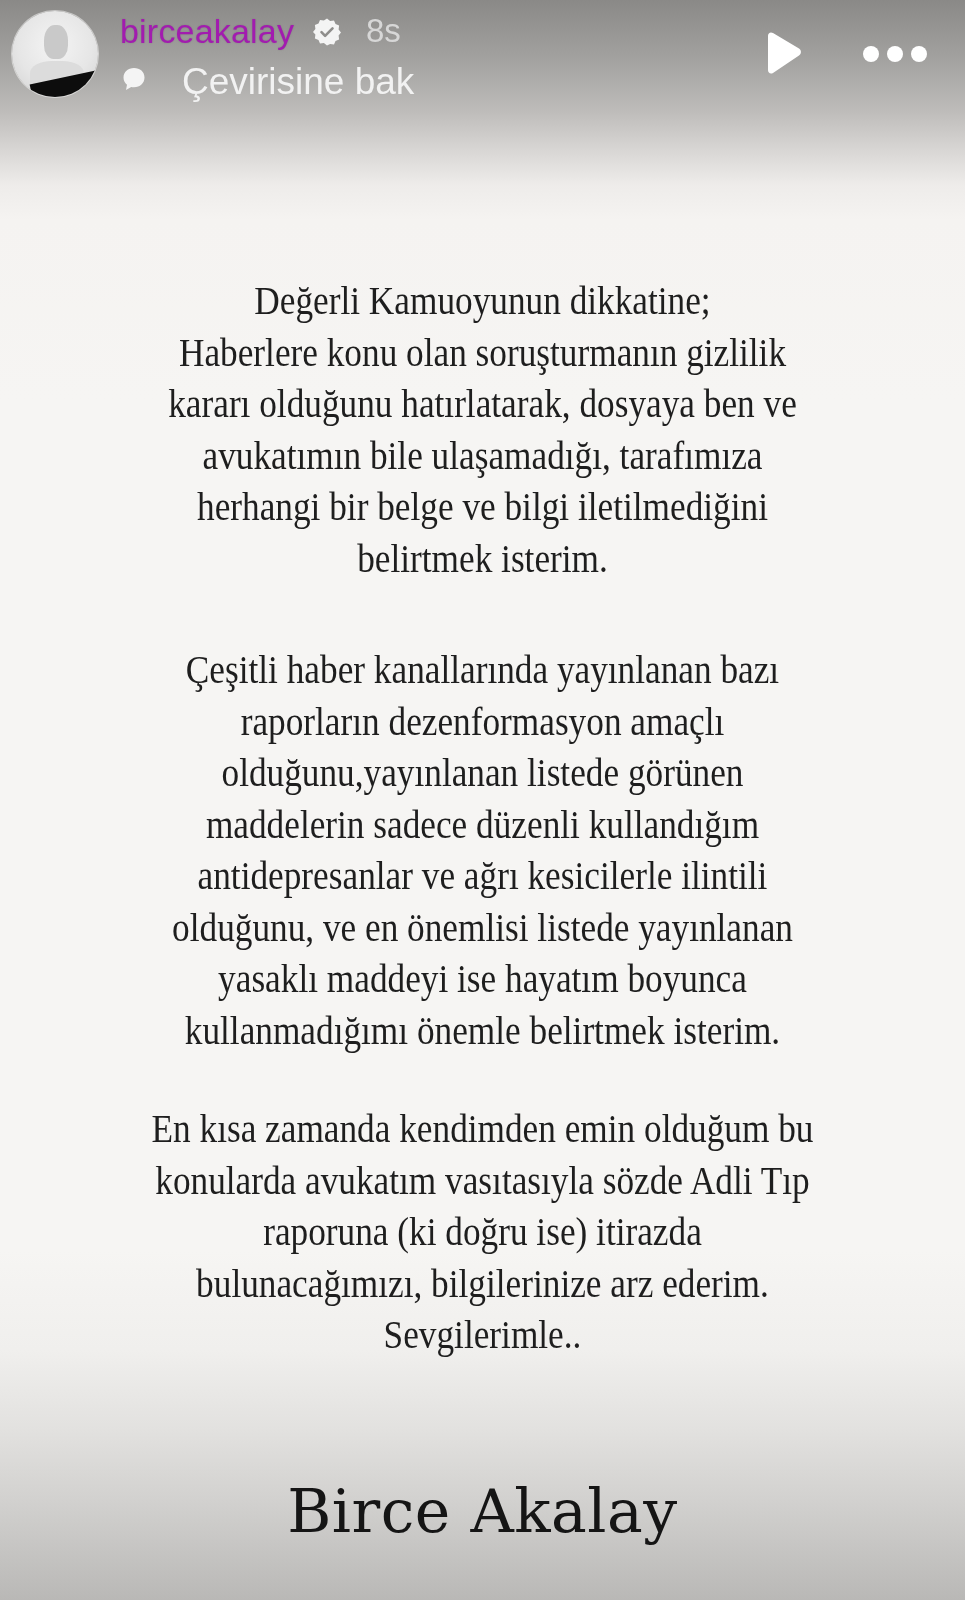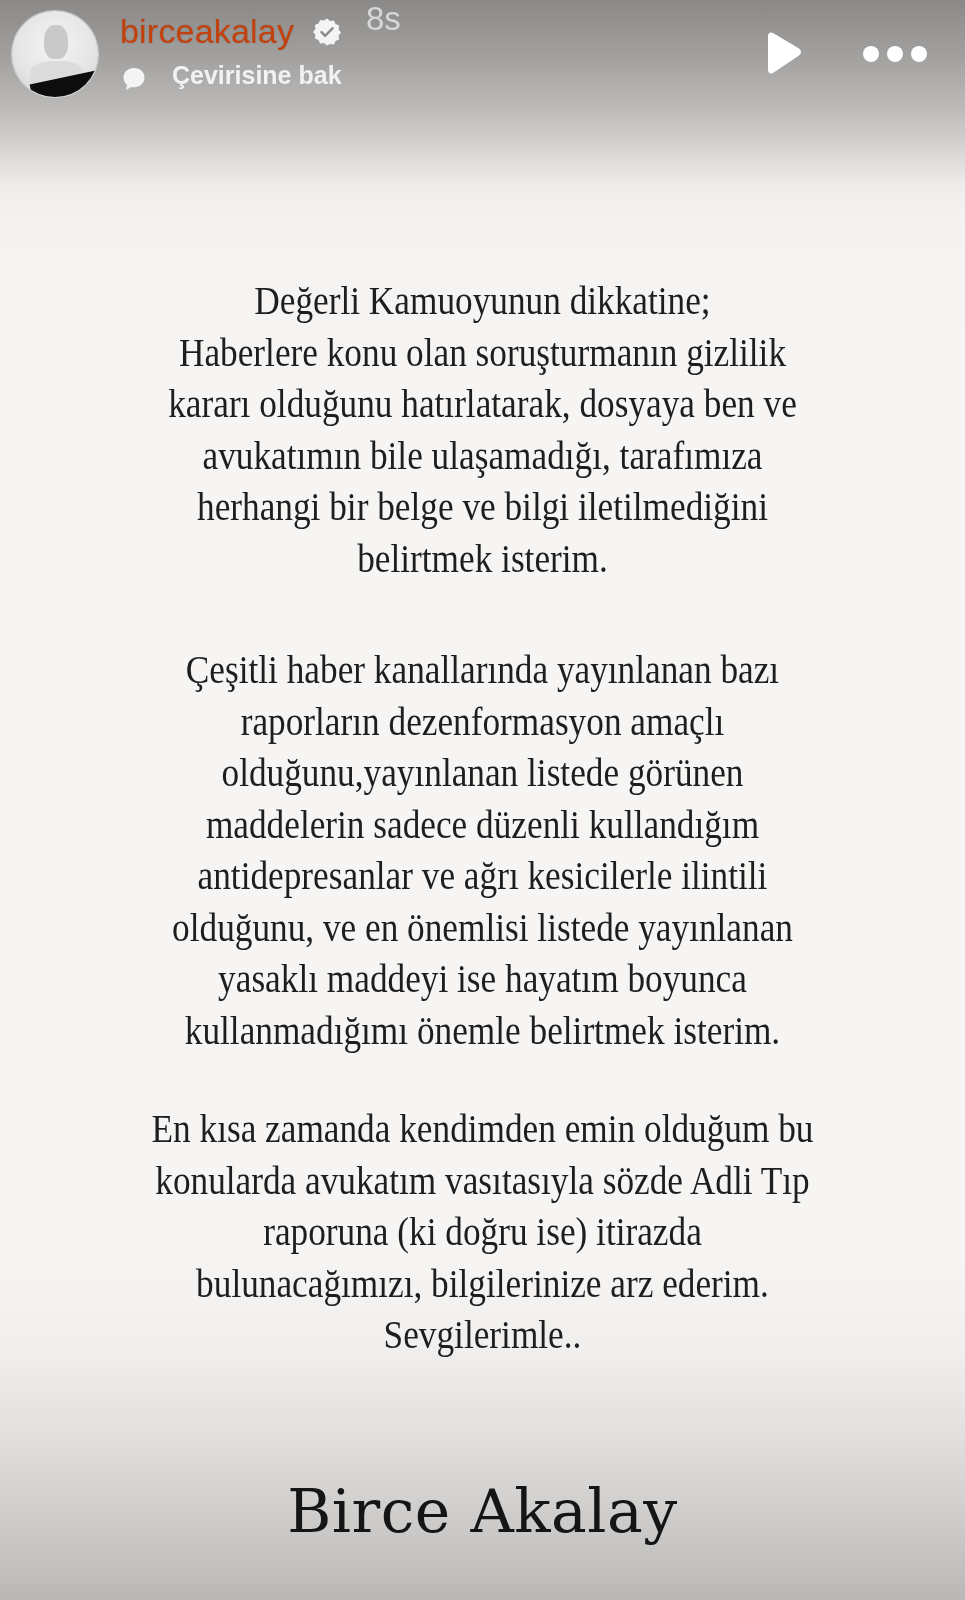--- a/index.html
+++ b/index.html
@@ -48,7 +48,7 @@
     }
     .username {
       position: absolute; left: 120px; top: 12px;
-      font-size: 34px; color: #c2410c; letter-spacing: 0.2px;
+      font-size: 34px; color: #a21caf; letter-spacing: 0.2px;
       text-shadow: 0 0 2px rgba(0,0,0,0.15);
     }
     .verified-icon {

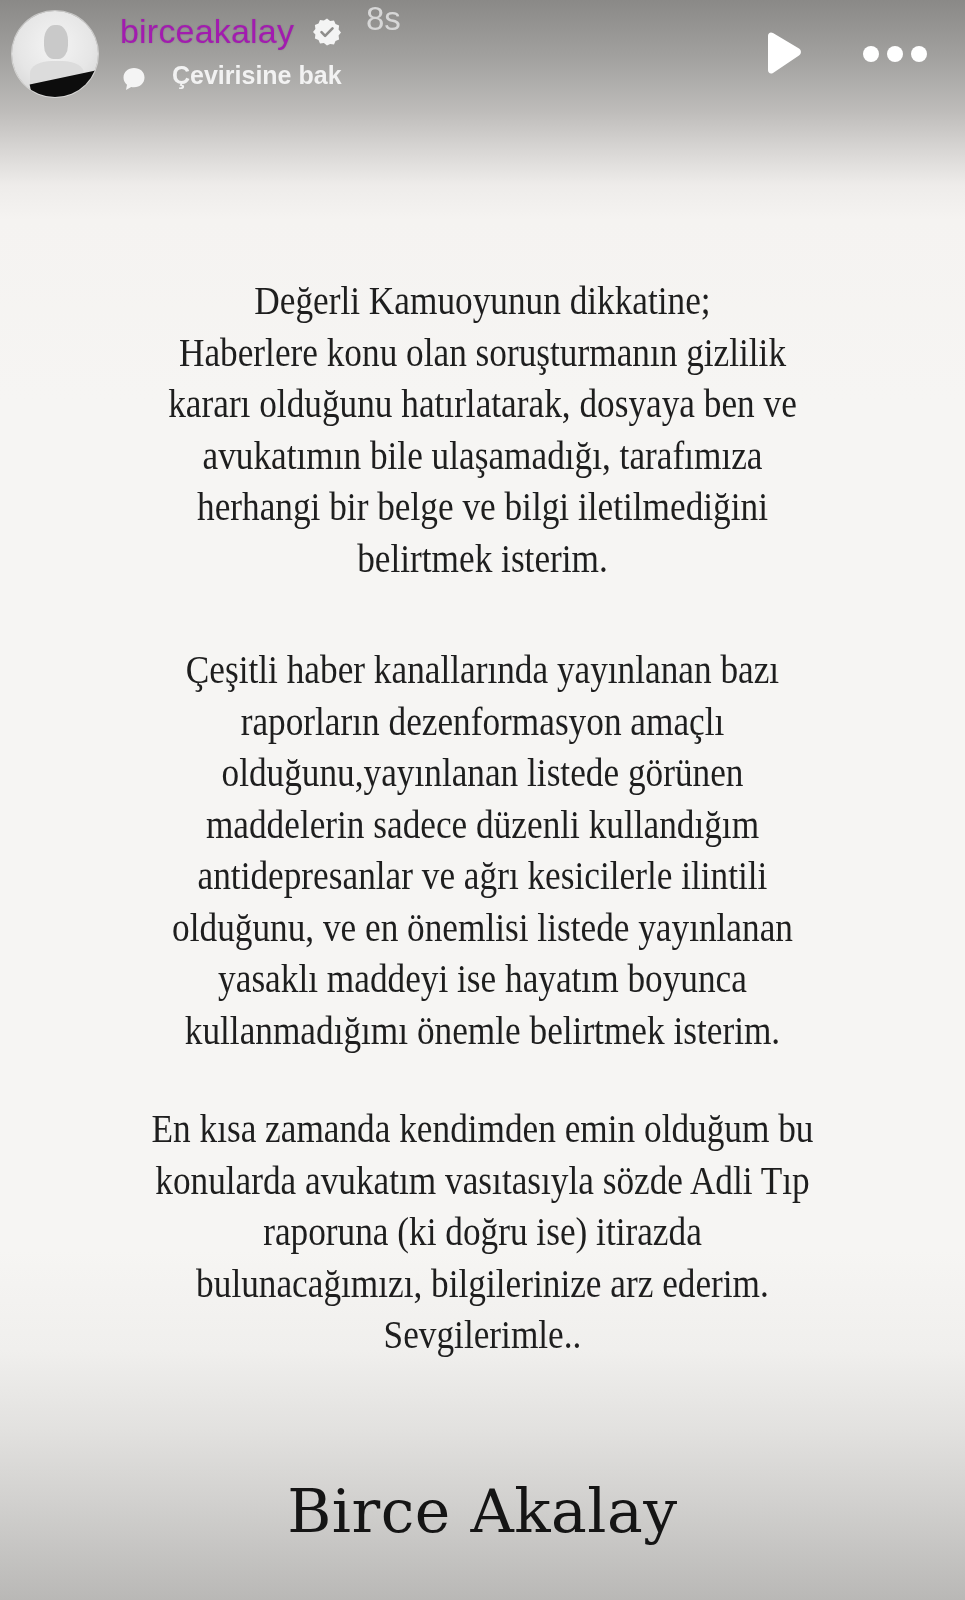--- a/index.html
+++ b/index.html
@@ -55,7 +55,7 @@
       position: absolute; left: 312px; top: 17px; width: 30px; height: 30px;
     }
     .time {
-      position: absolute; left: 366px; top: 0;
+      position: absolute; left: 366px; top: 12px;
       font-size: 33px; color: #d7d7d7;
     }
     .translate-icon {

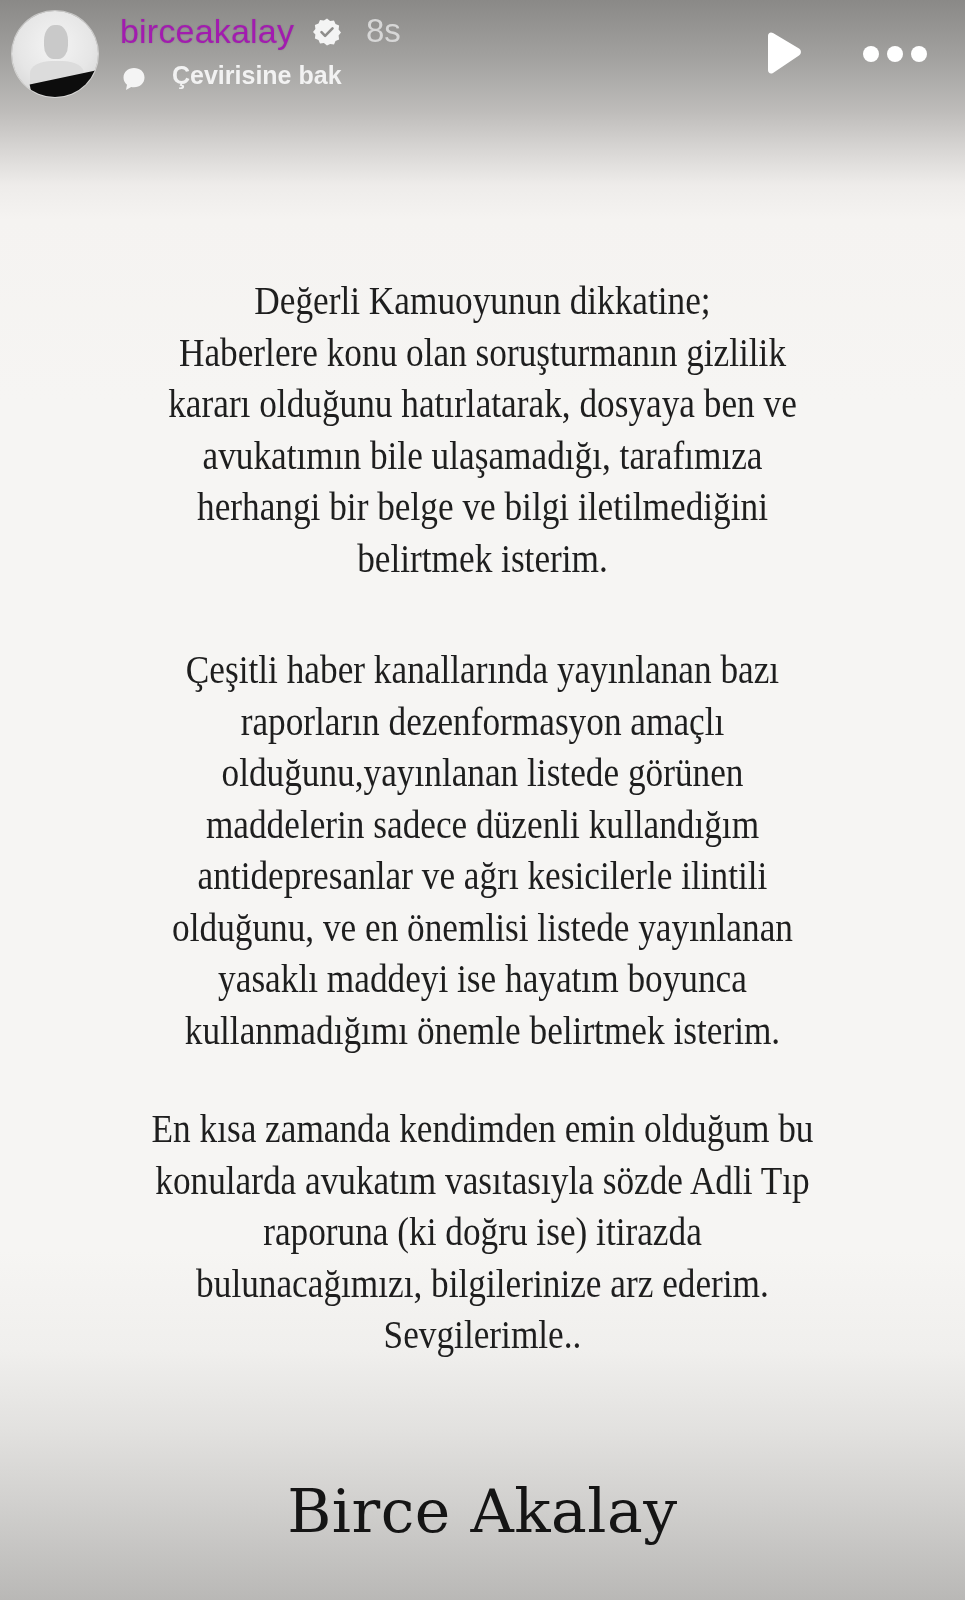--- a/index.html
+++ b/index.html
@@ -62,8 +62,8 @@
       position: absolute; left: 121px; top: 66px; width: 26px; height: 26px;
     }
     .translate-label {
-      position: absolute; left: 172px; top: 61px;
-      font-size: 25px; font-weight: bold; color: #f2f2f2;
+      position: absolute; left: 182px; top: 61px;
+      font-size: 37px; font-weight: normal; color: #f2f2f2;
     }
     .play-button {
       position: absolute; left: 760px; top: 30px; width: 44px; height: 46px;

